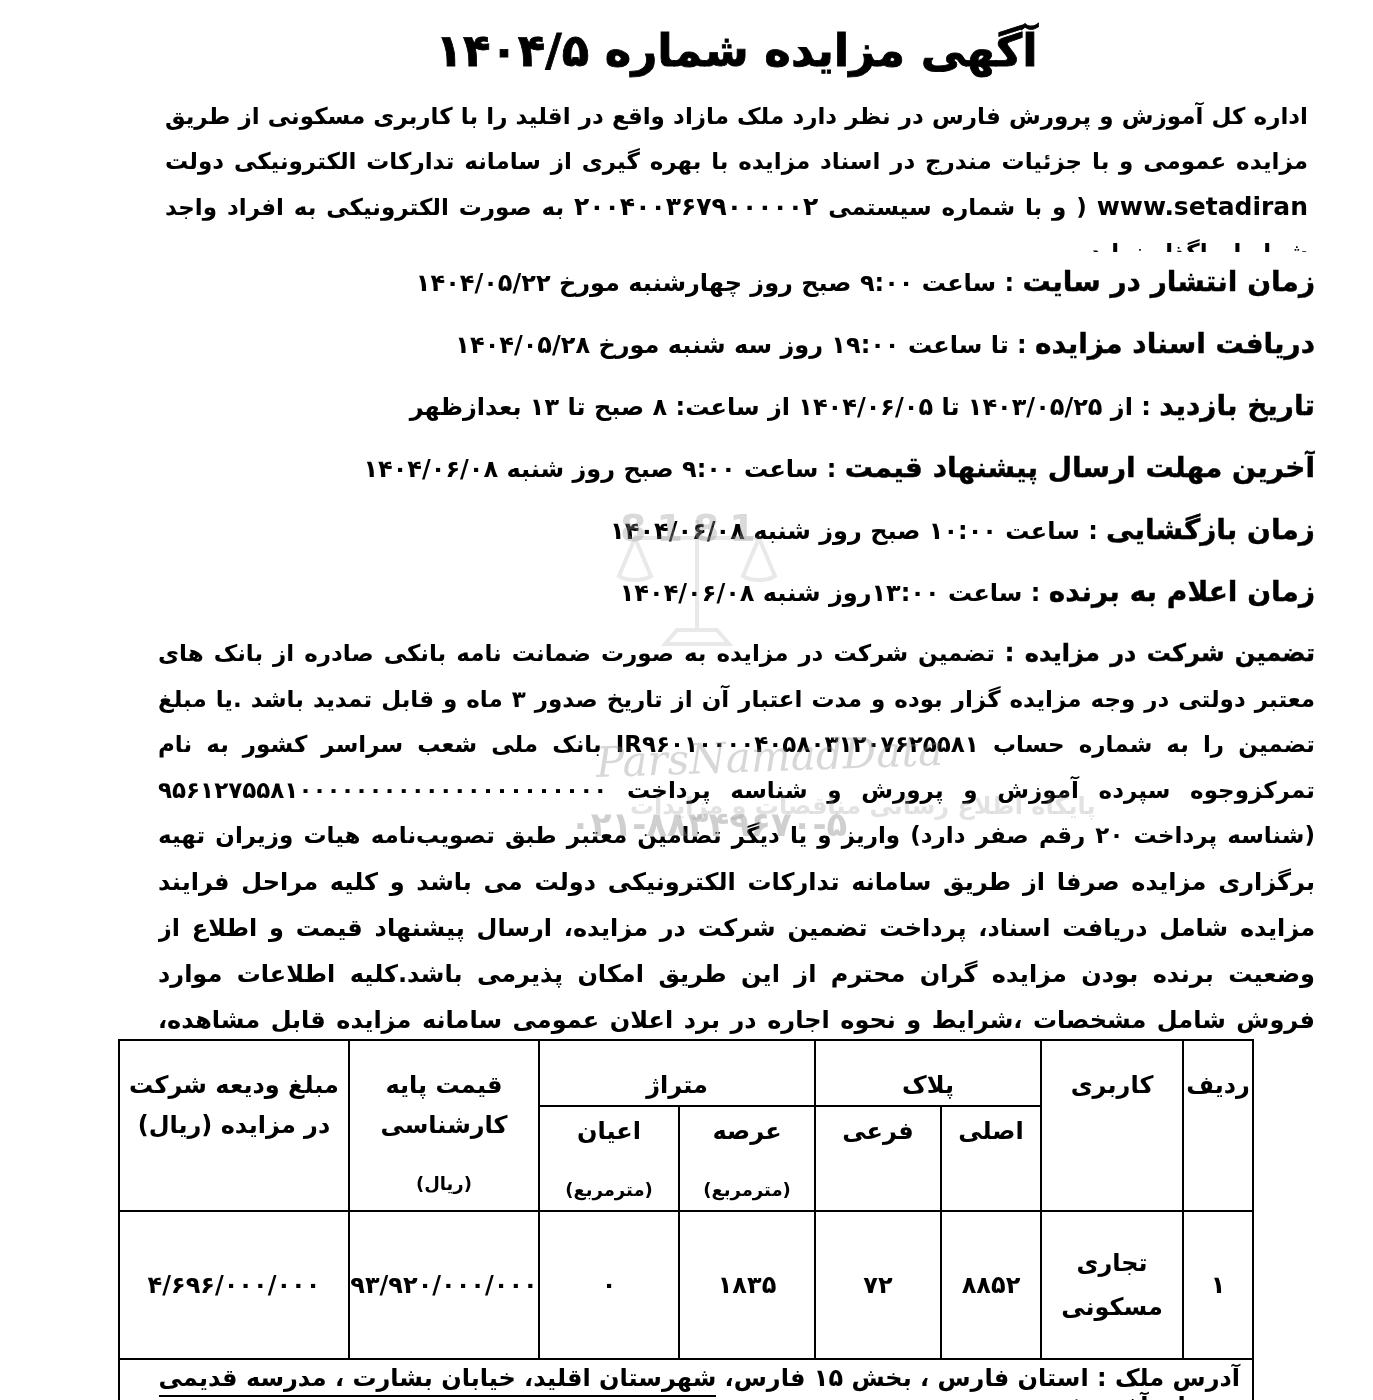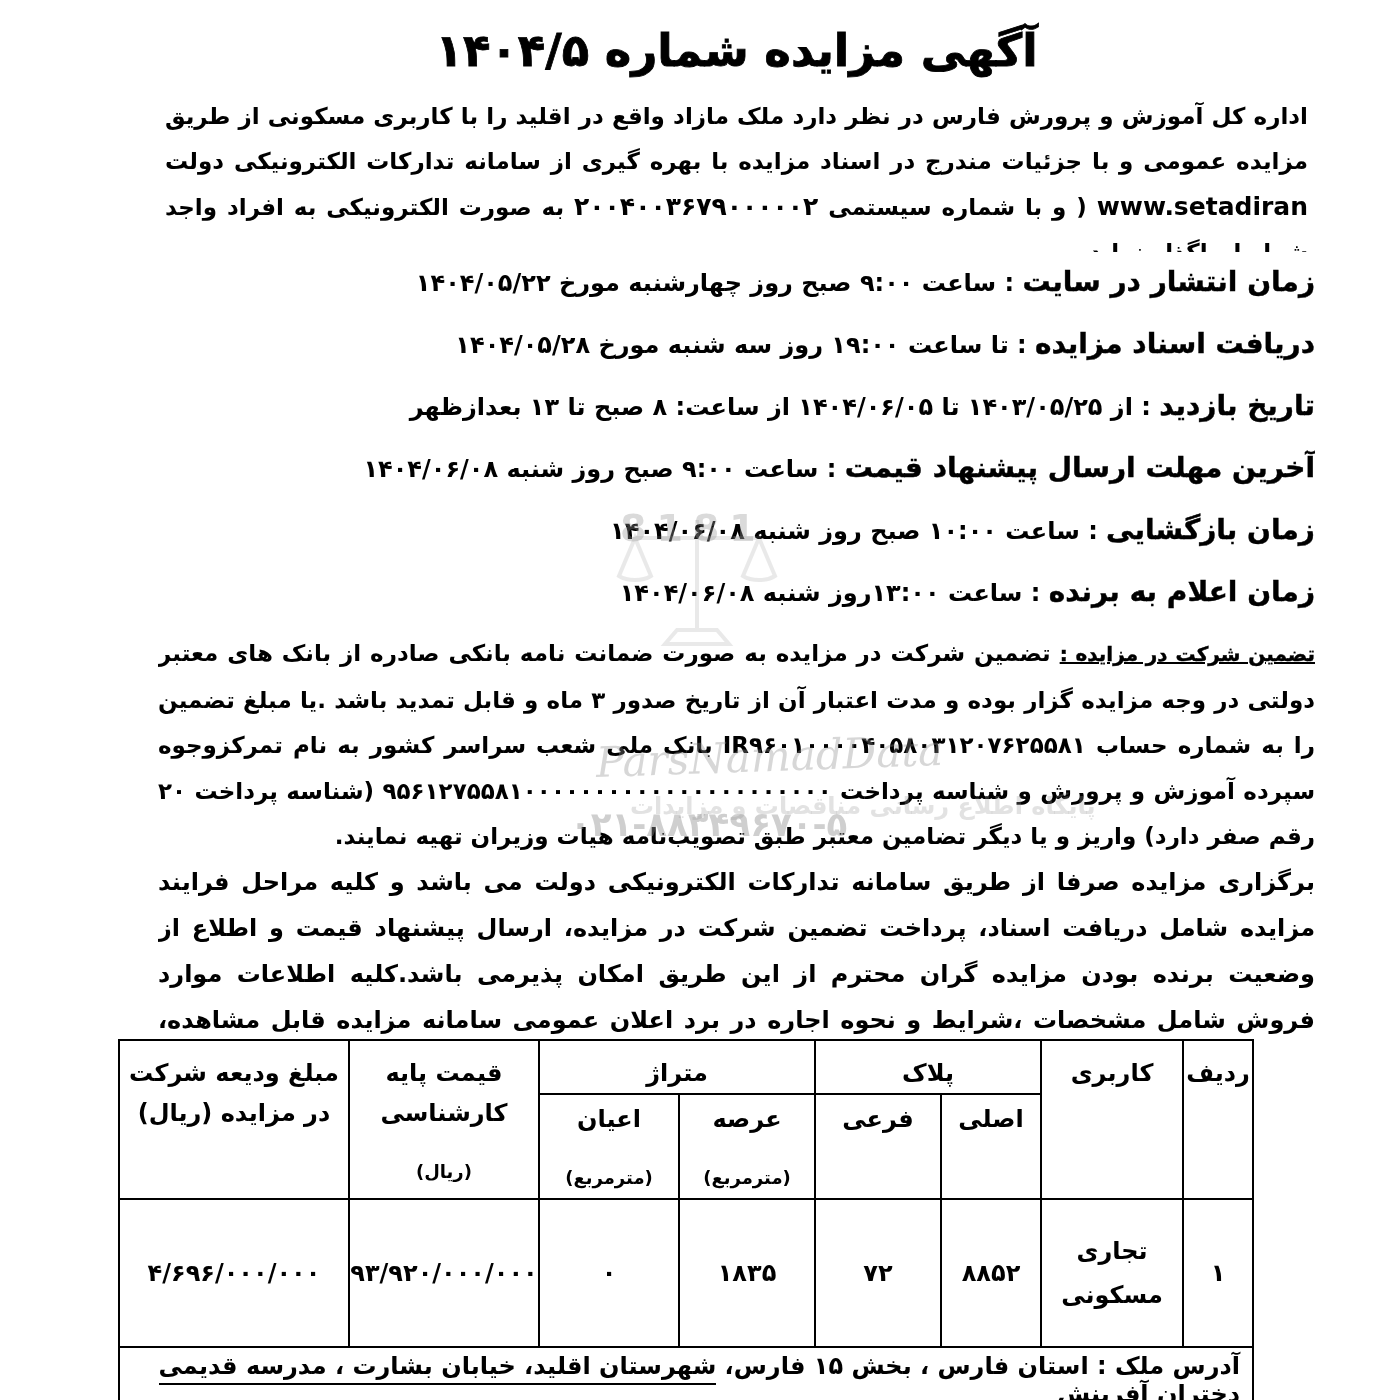--- a/index.html
+++ b/index.html
@@ -49,7 +49,7 @@
     height:228px;
     overflow:hidden;
   }
-  .guarantee .glabel { font-size:20px;text-decoration:underline; -webkit-text-stroke:0.4px #000; }
+  .guarantee .glabel { font-size:24px; -webkit-text-stroke:0.4px #000; }
 
   .finalp {
     margin:0;

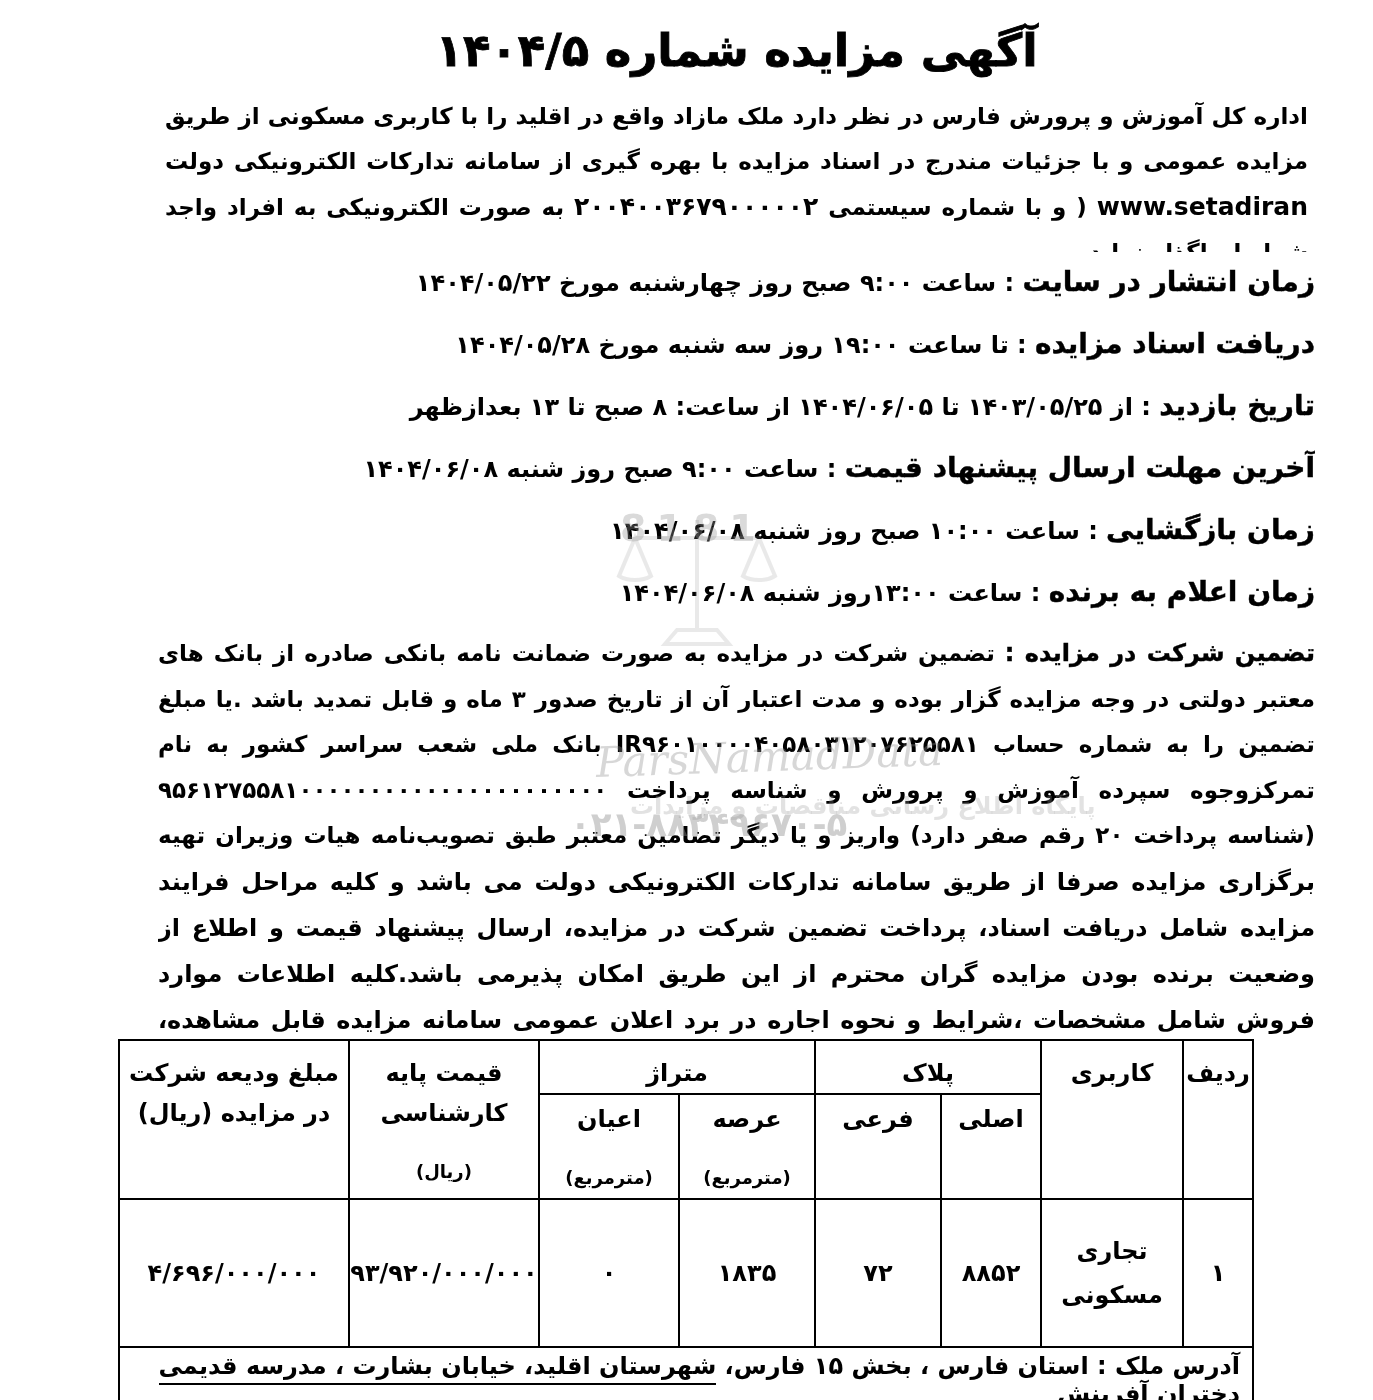--- a/index.html
+++ b/index.html
@@ -75,7 +75,7 @@
     padding:0;
     overflow:hidden;
   }
-  .prop th { font-size:24px; vertical-align:top; padding-top:12px; line-height:40px; }
+  .prop th { font-size:24px; vertical-align:top; padding-top:24px; line-height:40px; }
   .prop th .sub { font-size:18px; line-height:40px;margin-top:19px; }
   tr.hr1 { height:48px; }
   tr.hr2 { height:98px; }

